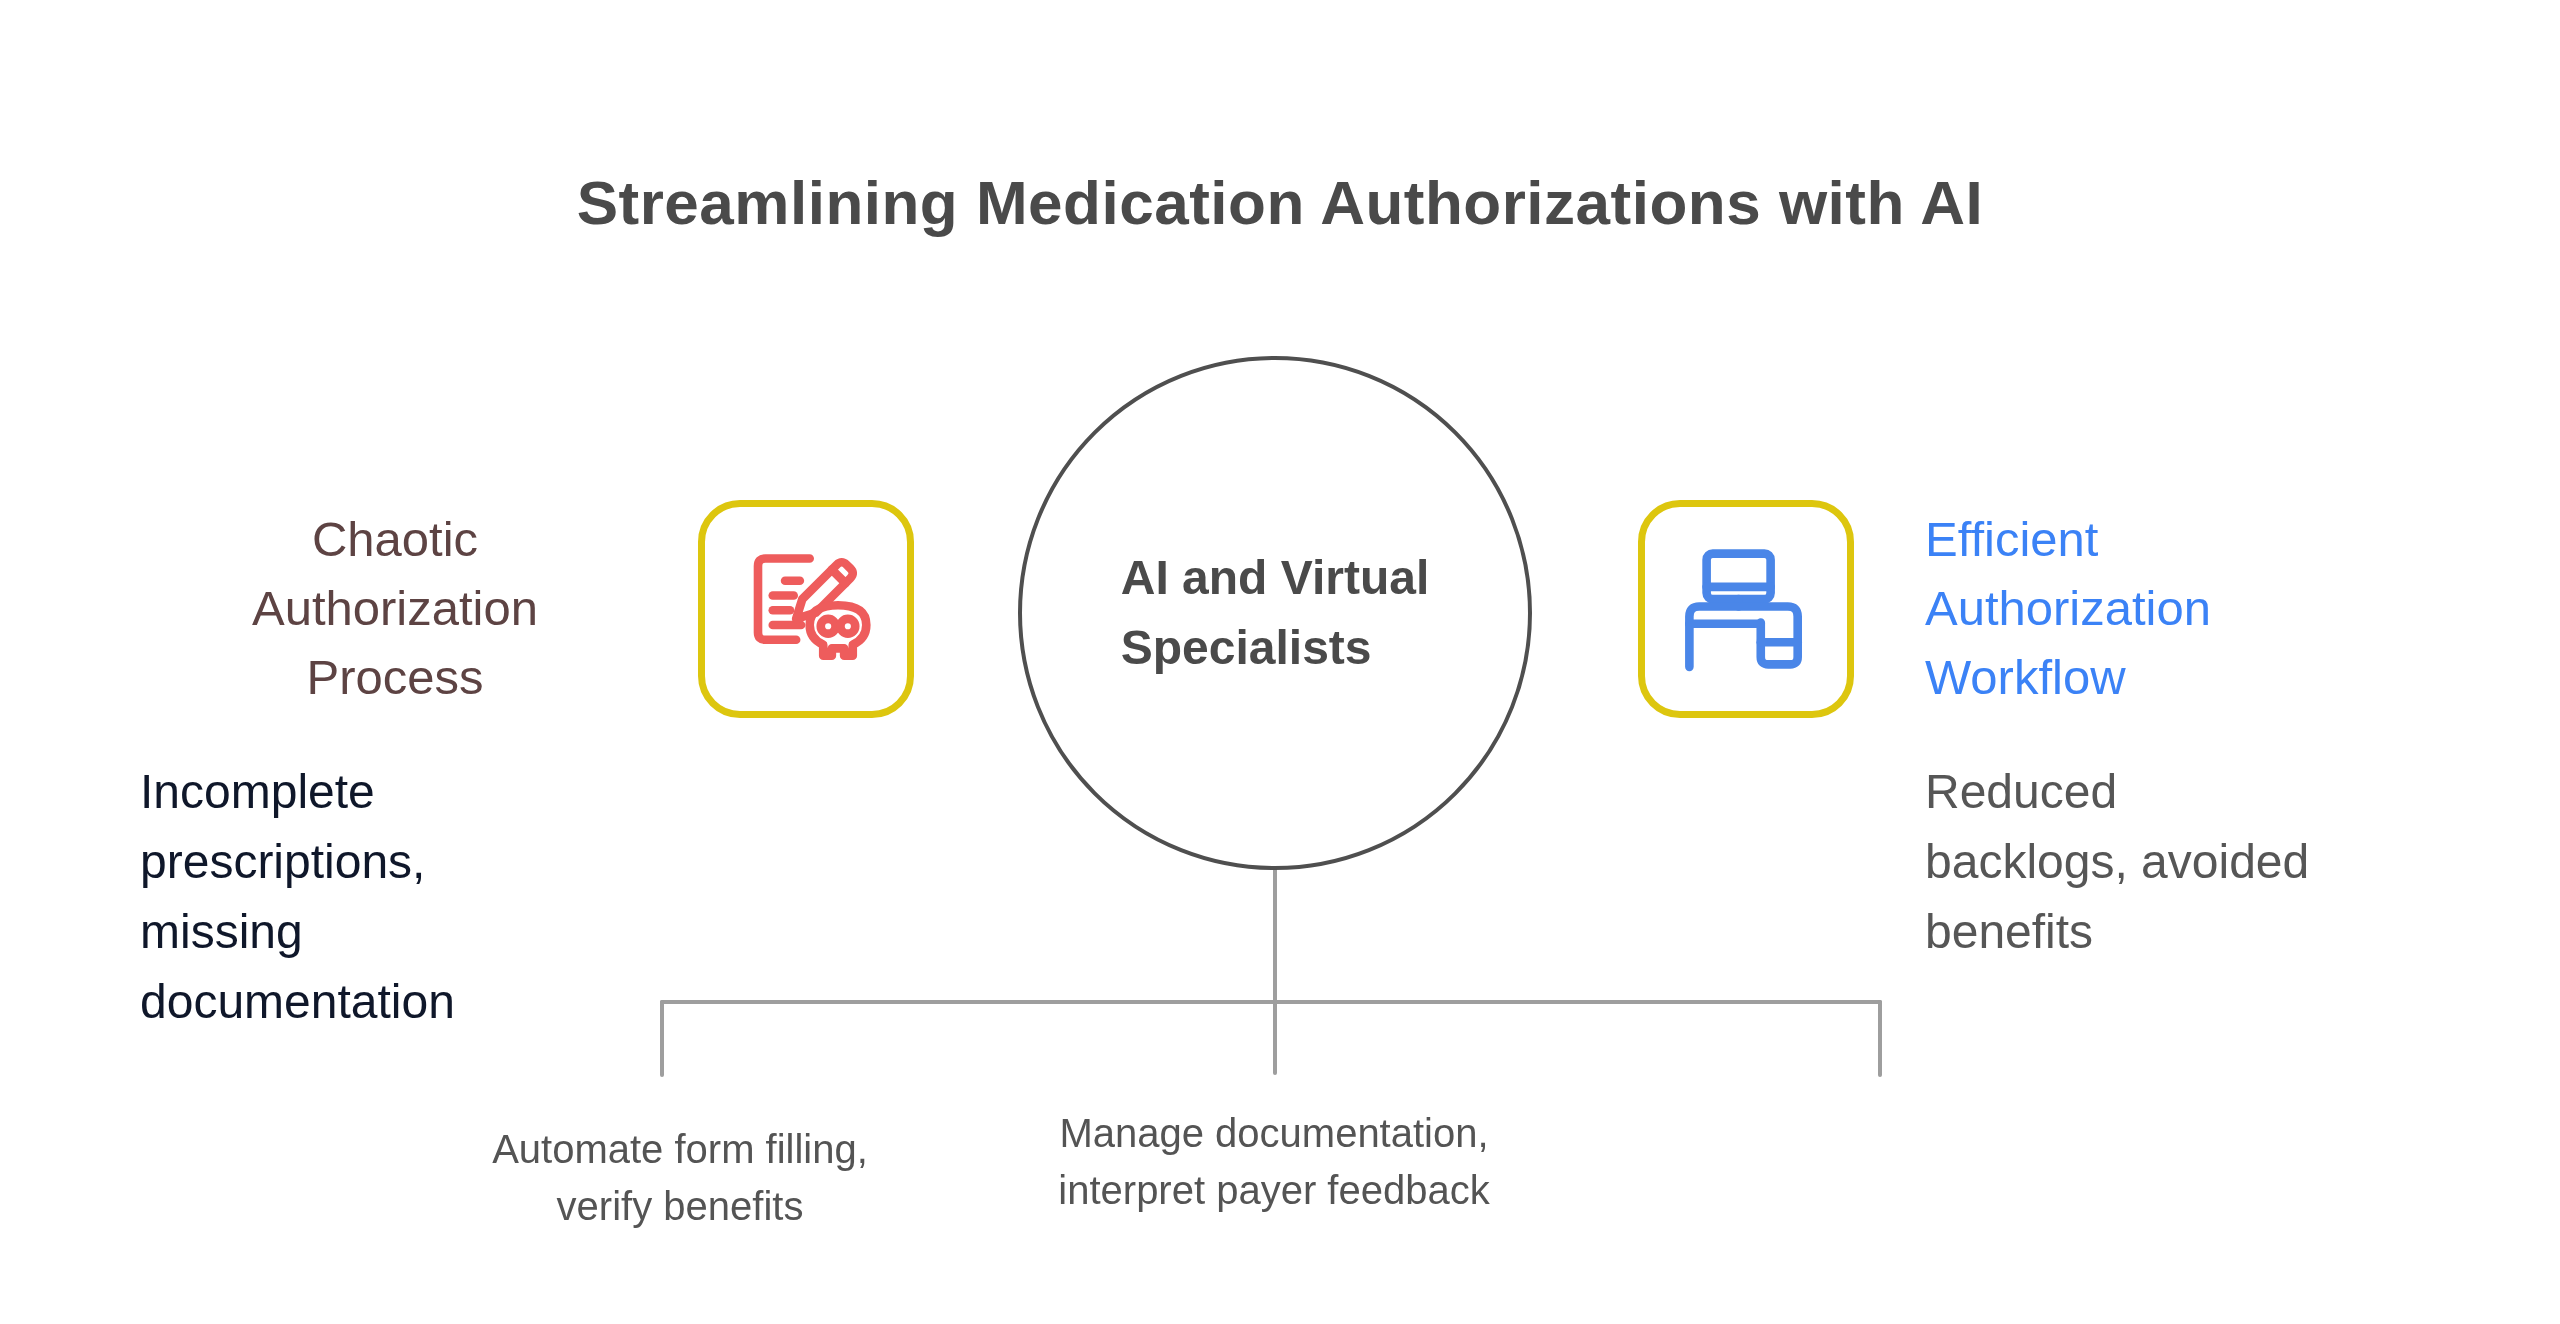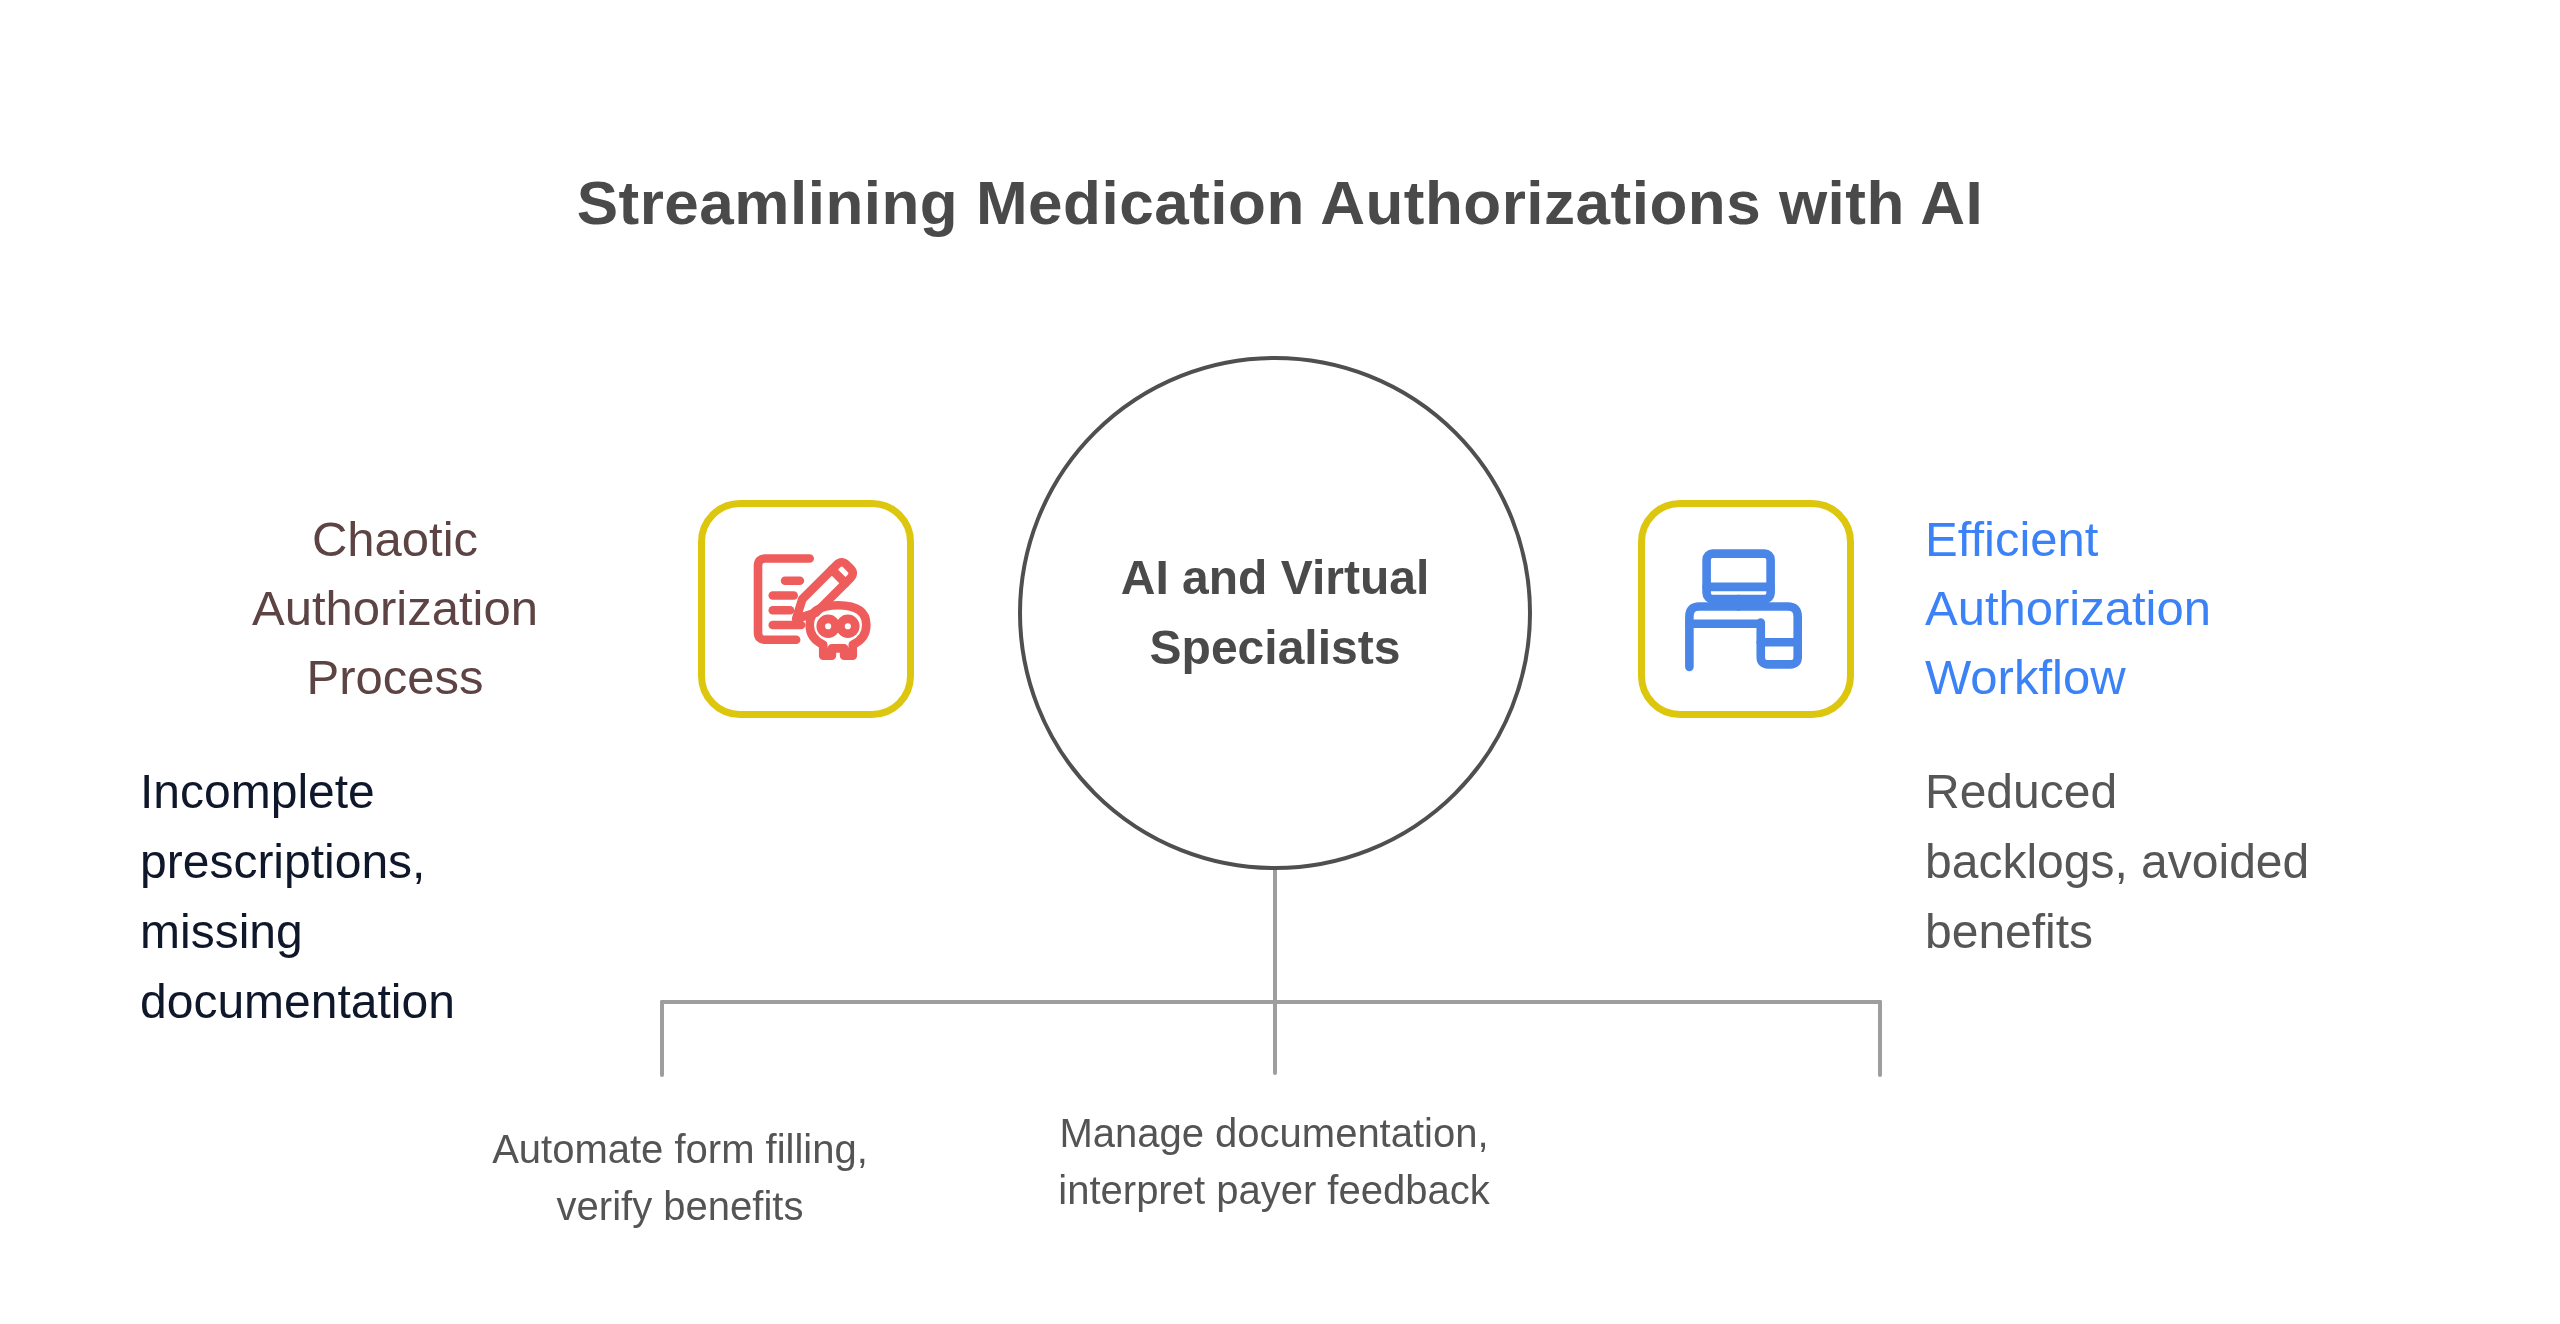--- a/index.html
+++ b/index.html
@@ -45,7 +45,7 @@
     font-size: 48px;
     font-weight: bold;
     color: #4a4a4a;
-    text-align: center;
+    text-align: left;
     line-height: 1.45;
     white-space: pre-line;
   }

